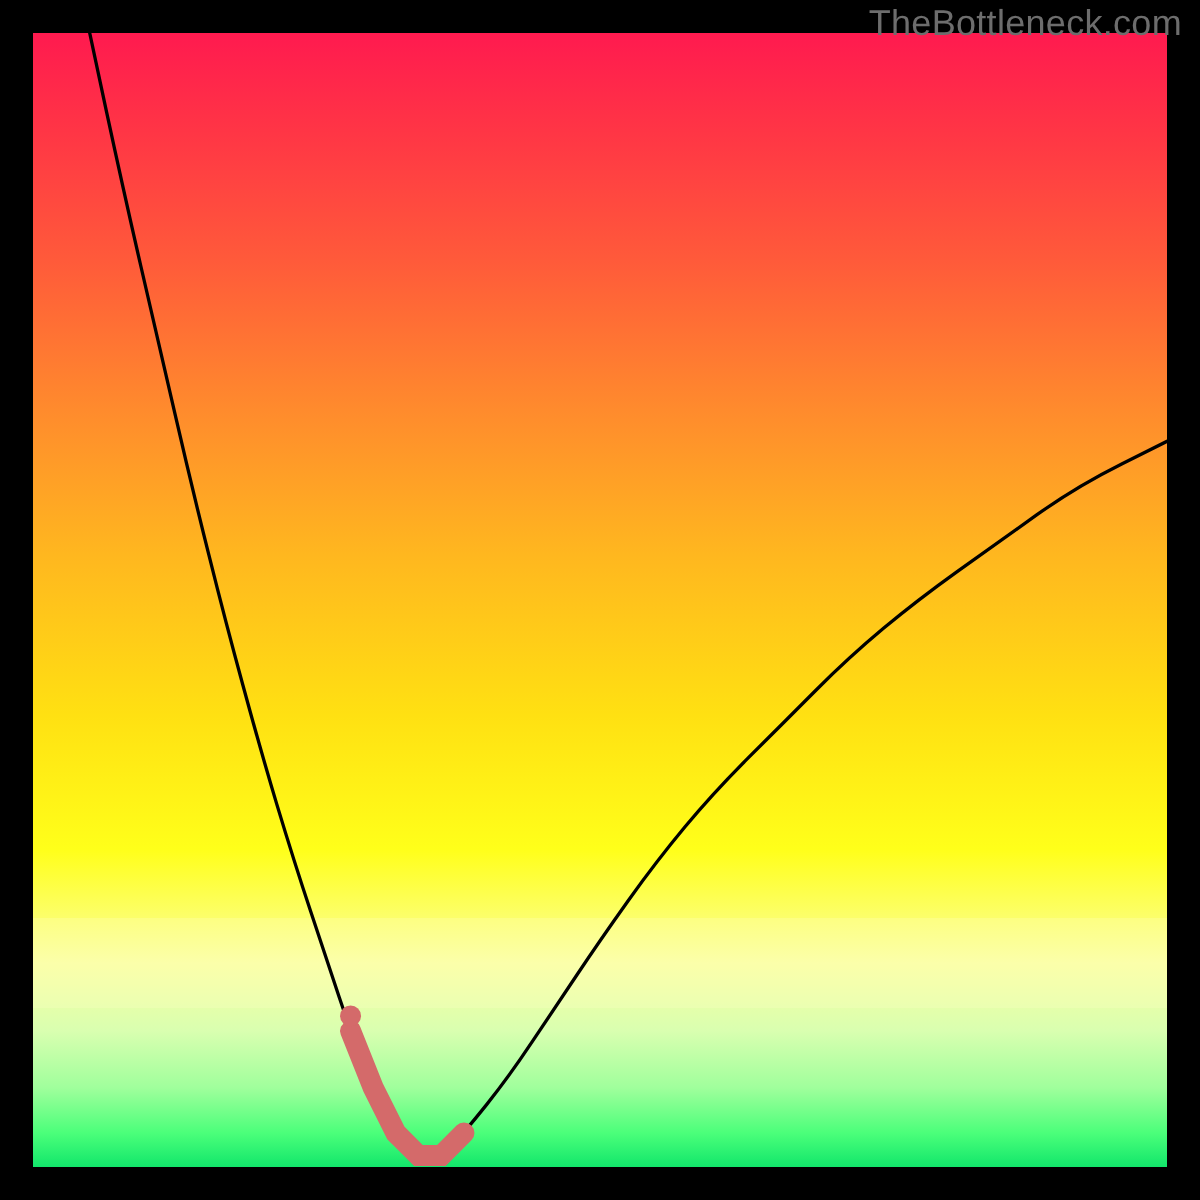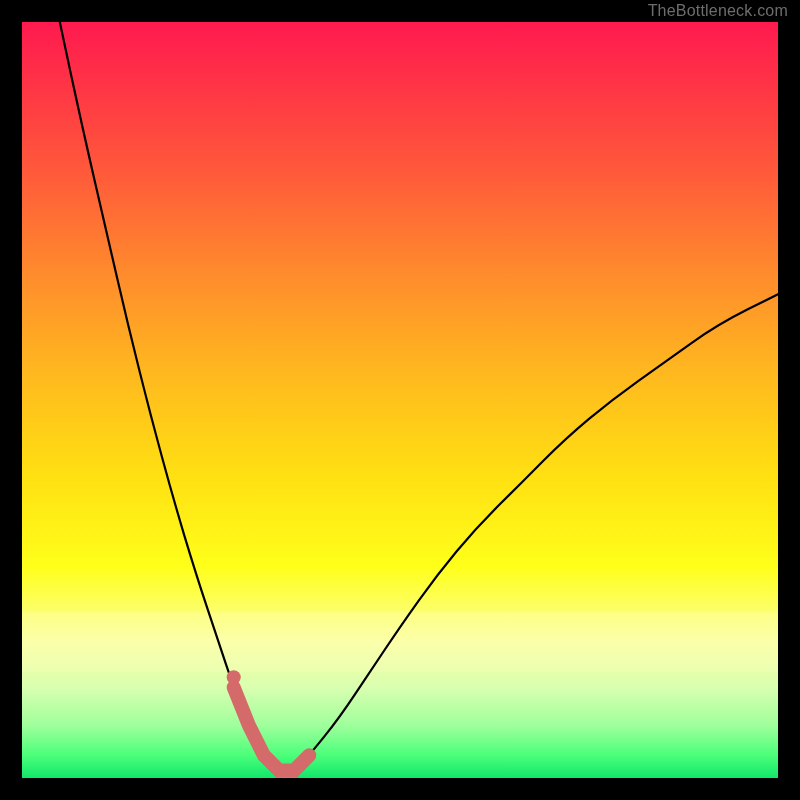--- a/index.html
+++ b/index.html
@@ -45,7 +45,7 @@
     top: 2px;
     right: 12px;
     font-family: Arial, Helvetica, sans-serif;
-    font-size: 16px;
+    font-size: 24px;
     font-weight: 500;
     color: #6d6d6d;
     letter-spacing: 0.2px;

